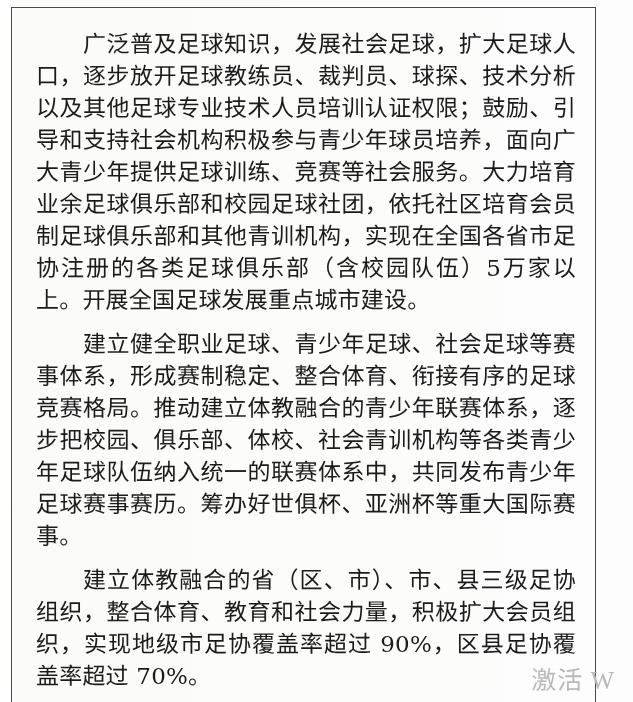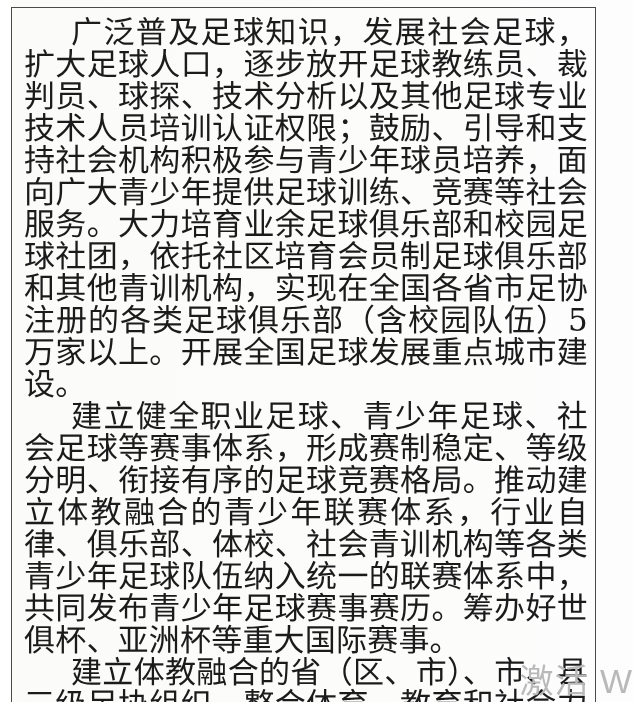--- a/index.html
+++ b/index.html
@@ -63,9 +63,9 @@
   }
 
   .doc-paragraph {
-    margin: 0;
+    margin: 12px;
     padding: 0;
-    font-size: 31px;
+    font-size: 23px;
     line-height: 32px;
     text-align: justify;
     text-align-last: left;

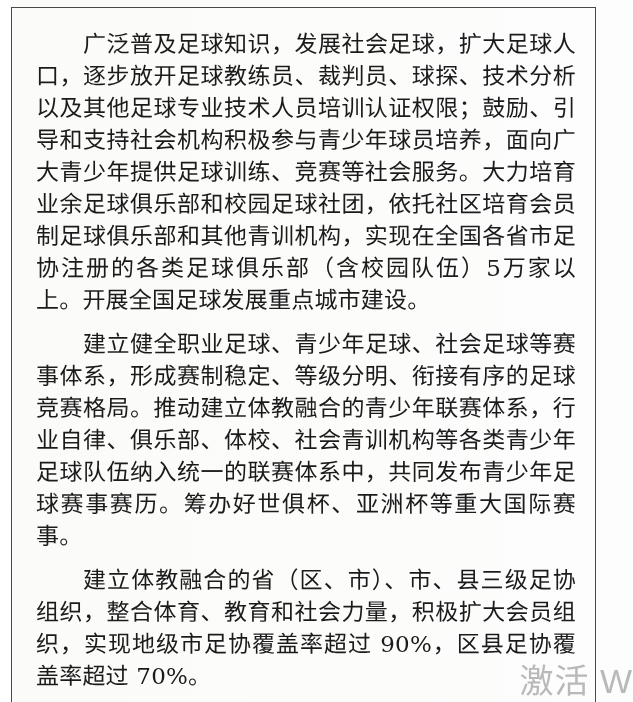--- a/index.html
+++ b/index.html
@@ -104,7 +104,7 @@
 
   <div class="doc-body">
     <p class="doc-paragraph">广泛普及足球知识，发展社会足球，扩大足球人口，逐步放开足球教练员、裁判员、球探、技术分析以及其他足球专业技术人员培训认证权限；鼓励、引导和支持社会机构积极参与青少年球员培养，面向广大青少年提供足球训练、竞赛等社会服务。大力培育业余足球俱乐部和校园足球社团，依托社区培育会员制足球俱乐部和其他青训机构，实现在全国各省市足协注册的各类足球俱乐部（含校园队伍）5万家以上。开展全国足球发展重点城市建设。</p>
-    <p class="doc-paragraph">建立健全职业足球、青少年足球、社会足球等赛事体系，形成赛制稳定、等级分明、衔接有序的足球竞赛格局。推动建立体教融合的青少年联赛体系，行业自律、俱乐部、体校、社会青训机构等各类青少年足球队伍纳入统一的联赛体系中，共同发布青少年足球赛事赛历。筹办好世俱杯、亚洲杯等重大国际赛事。</p>
+    <p class="doc-paragraph">建立健全职业足球、青少年足球、社会足球等赛事体系，形成赛制稳定、整合体育、衔接有序的足球竞赛格局。推动建立体教融合的青少年联赛体系，逐步把校园、俱乐部、体校、社会青训机构等各类青少年足球队伍纳入统一的联赛体系中，共同发布青少年足球赛事赛历。筹办好世俱杯、亚洲杯等重大国际赛事。</p>
     <p class="doc-paragraph">建立体教融合的省（区、市）、市、县三级足协组织，整合体育、教育和社会力量，积极扩大会员组织，实现地级市足协覆盖率超过 90%，区县足协覆盖率超过 70%。</p>
 
   </div>

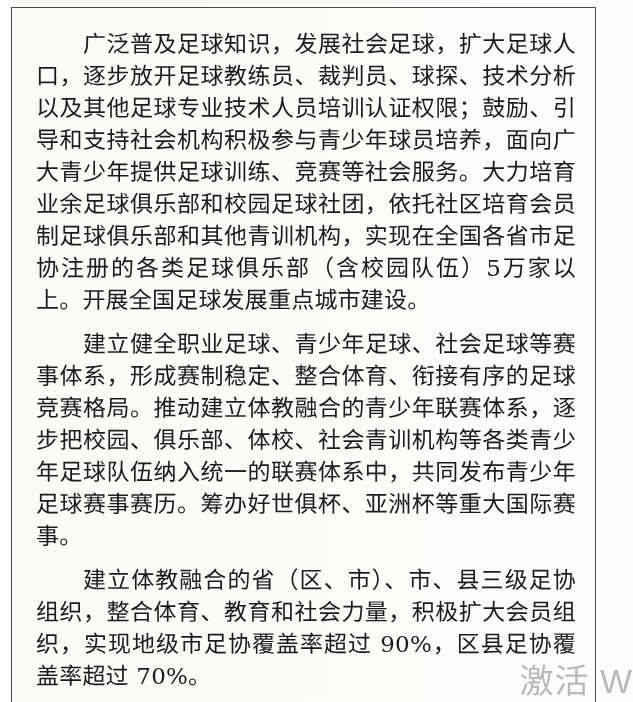--- a/index.html
+++ b/index.html
@@ -81,12 +81,12 @@
   
   .watermark {
     position: absolute;
-    right: 0;
+    right: 18px;
     bottom: 6px;
-    font-size: 34px;
+    font-size: 25px;
     line-height: 30px;
     color: #b9b9b9;
-    font-family: Liberation Sans, sans-serif;
+    font-family: Liberation Serif, serif;
     letter-spacing: 1px;
     white-space: nowrap;
     user-select: none;

